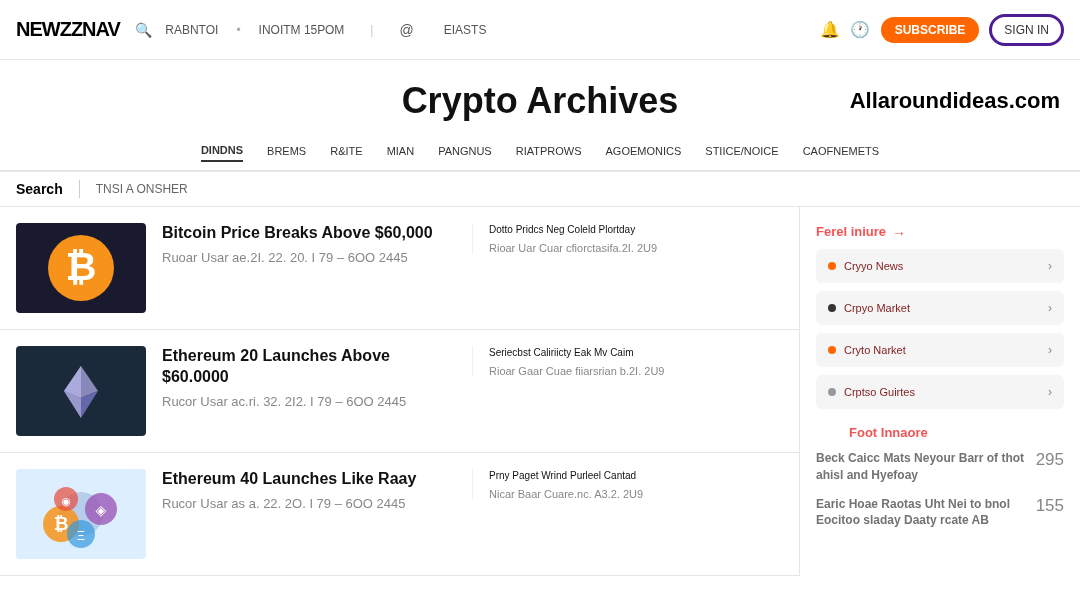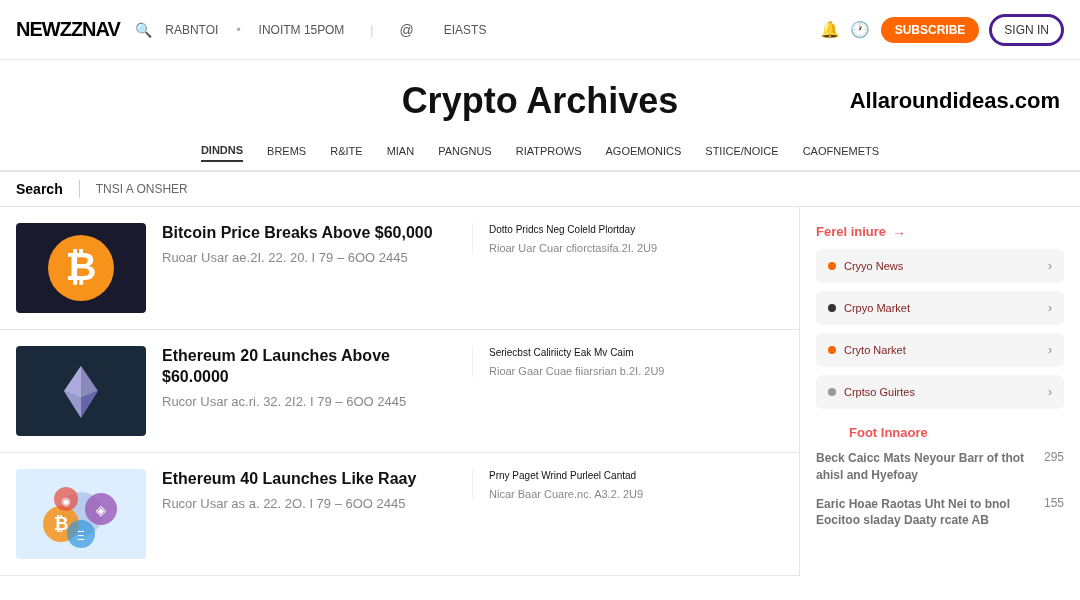--- a/index.html
+++ b/index.html
@@ -118,7 +118,7 @@
     .sidebar-post-item { margin-bottom: 12px; }
     .sidebar-post-row { display: flex; justify-content: space-between; align-items: flex-start; }
     .sidebar-post-text { font-size: 12px; color: #737373; line-height: 1.4; flex: 1; font-weight: bold; }
-    .sidebar-post-count { font-size: 12px; color: #888; margin-left: 8px; flex-shrink: 0; }
+    .sidebar-post-count { font-size: 17px; color: #888; margin-left: 8px; flex-shrink: 0; }
 
   </style>
 </head>

